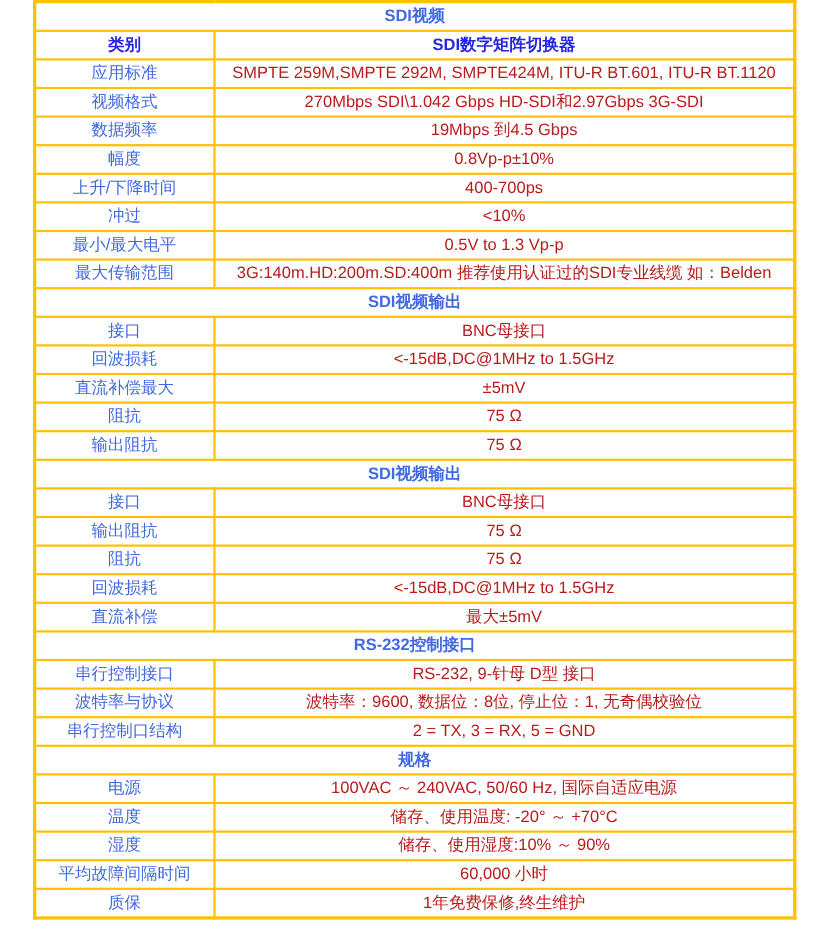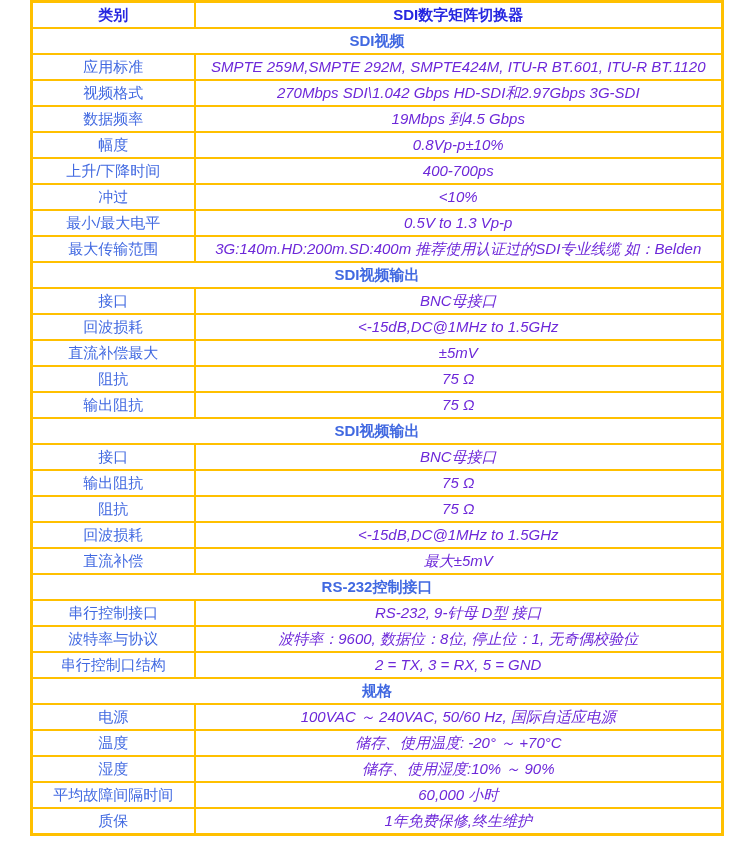--- a/index.html
+++ b/index.html
@@ -65,11 +65,11 @@
     </colgroup>
     <tbody>
         <tr>
+          <td colspan="2" class="section-cell">SDI视频</td>
+        </tr>
+        <tr>
           <th class="head-label">类别</th>
           <td class="head-value">SDI数字矩阵切换器</td>
-        </tr>
-        <tr>
-          <td colspan="2" class="section-cell">SDI视频</td>
         </tr>
         <tr>
           <th class="spec-label">应用标准</th>

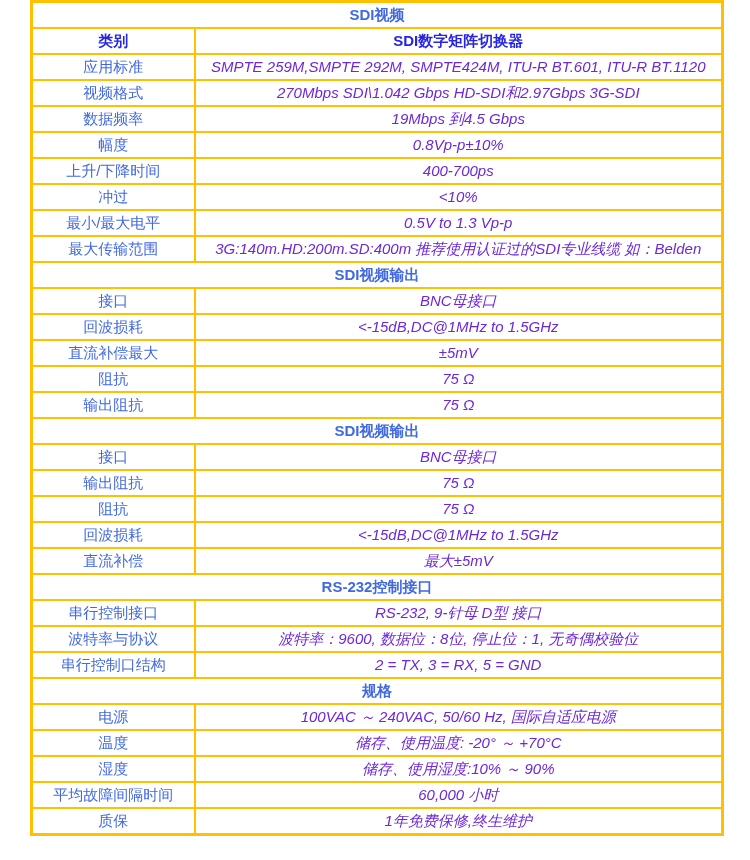--- a/index.html
+++ b/index.html
@@ -49,9 +49,8 @@
     font-weight: normal;
   }
   td.spec-value {
-    color: #6d28d9;
+    color: #b91c1c;
     font-weight: normal;
-    font-style: italic;
   }
 </style>
 </head>

